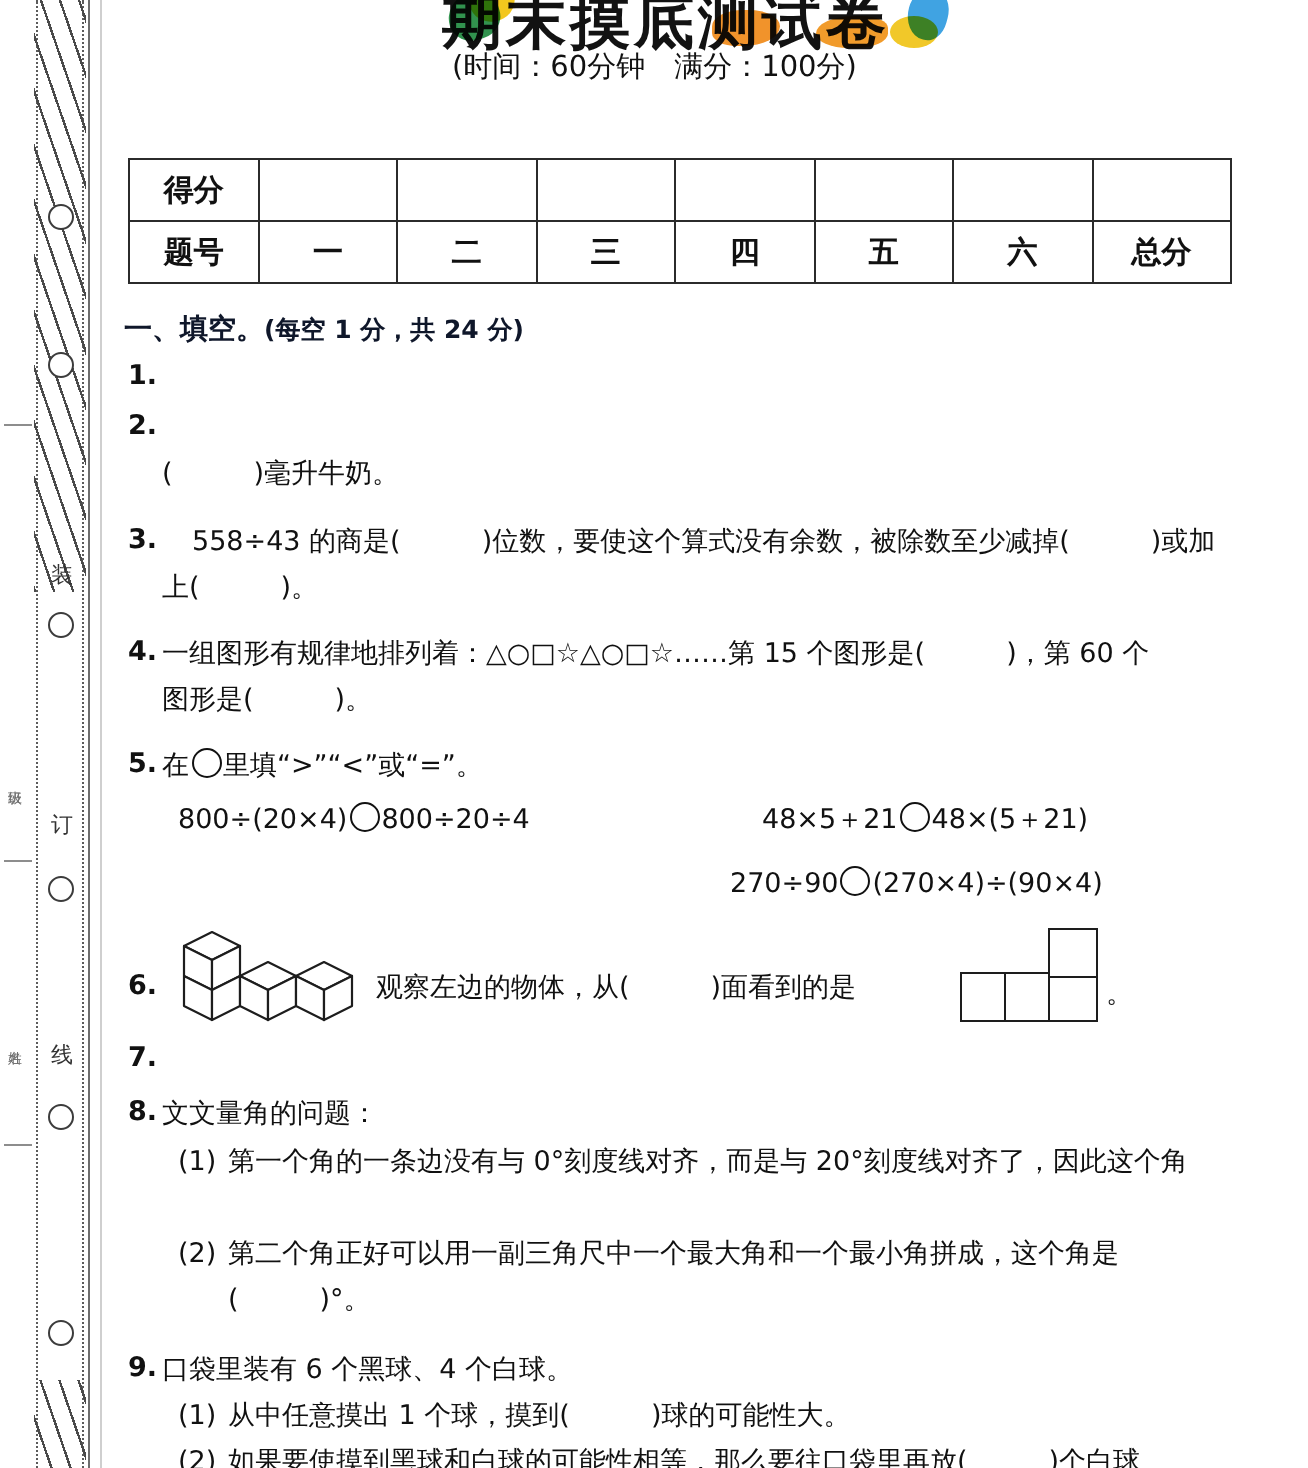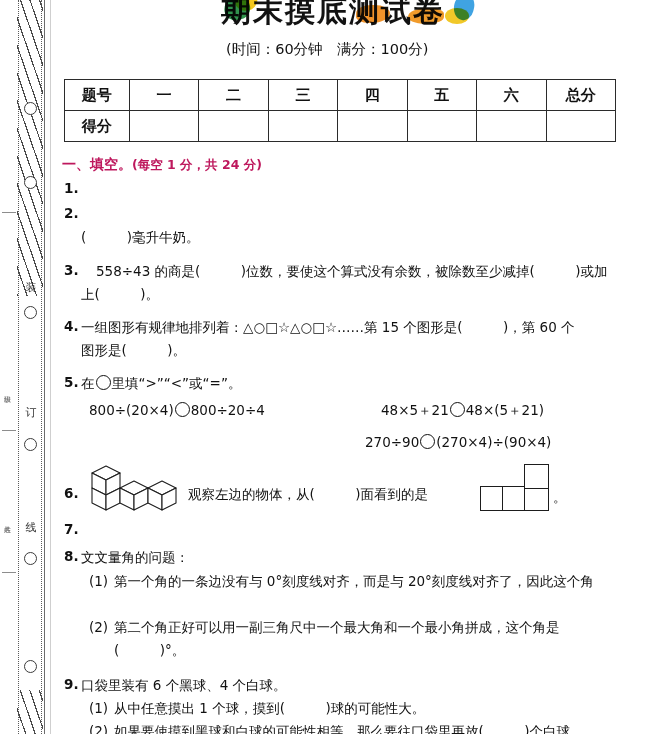--- a/index.html
+++ b/index.html
@@ -51,7 +51,7 @@
   .blob.b4{left:352px;top:8px;width:36px;height:16px;background:#f09218;border-radius:60% 40% 50% 50%;}
   .blob.b5{left:398px;top:-6px;width:20px;height:26px;background:#2f9be0;border-radius:50% 50% 45% 55%;transform:rotate(15deg);}
   .blob.b6{left:389px;top:8px;width:24px;height:16px;background:#f0c416;border-radius:50%;}
-  .subtitle{position:absolute;left:170px;top:24px;font-size:14.5px;color:#111;white-space:nowrap;margin-top:16px;}
+  .subtitle{position:absolute;left:170px;top:24px;font-size:14.5px;color:#111;white-space:nowrap;}
 
   
   .score-table{position:absolute;left:8px;top:79px;width:552px;border-collapse:collapse;}

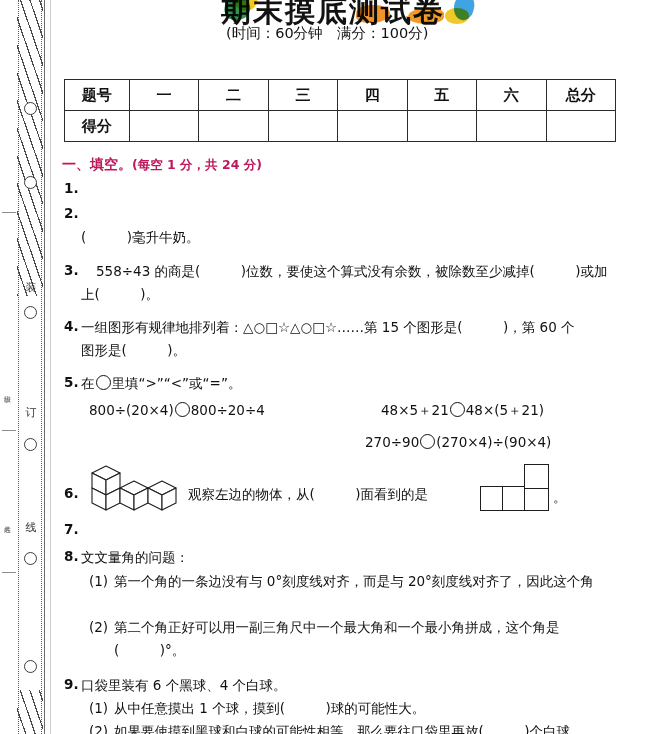--- a/index.html
+++ b/index.html
@@ -120,6 +120,16 @@
     <table class="score-table">
       <tbody>
           <tr>
+        <td class="lbl">得分</td>
+        <td class="cel"></td>
+        <td class="cel"></td>
+        <td class="cel"></td>
+        <td class="cel"></td>
+        <td class="cel"></td>
+        <td class="cel"></td>
+        <td class="cel"></td>
+      </tr>
+      <tr>
         <td class="lbl">题号</td>
         <td class="cel">一</td>
         <td class="cel">二</td>
@@ -129,16 +139,6 @@
         <td class="cel">六</td>
         <td class="cel">总分</td>
       </tr>
-      <tr>
-        <td class="lbl">得分</td>
-        <td class="cel"></td>
-        <td class="cel"></td>
-        <td class="cel"></td>
-        <td class="cel"></td>
-        <td class="cel"></td>
-        <td class="cel"></td>
-        <td class="cel"></td>
-      </tr>
     </tbody>
       </table>
 

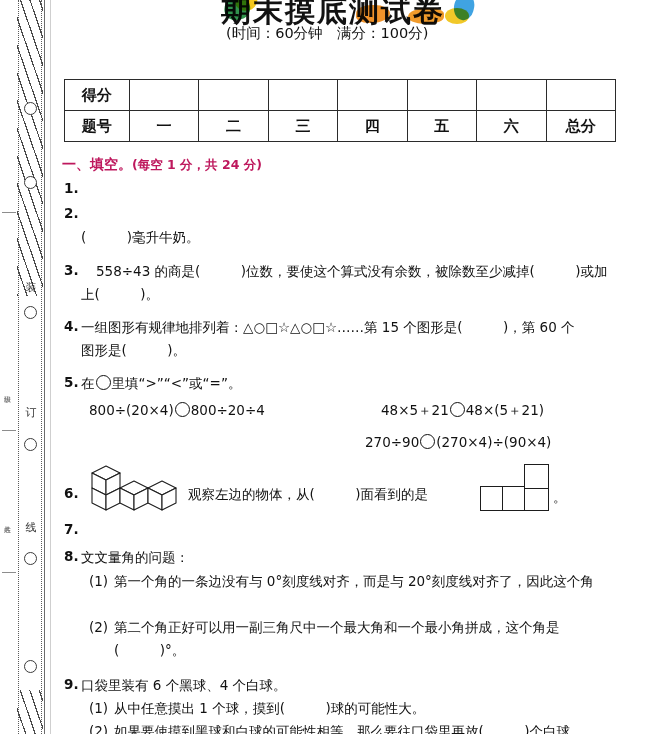--- a/index.html
+++ b/index.html
@@ -63,7 +63,7 @@
   .score-table td.cel{width:69px;}
 
   
-  .sec-head{position:absolute;left:6px;font-size:14px;font-weight:bold;color:#be185d;white-space:nowrap;}
+  .sec-head{position:absolute;left:6px;font-size:14px;font-weight:bold;color:#0f172a;white-space:nowrap;}
   .sec-head .small{font-size:12.5px;font-weight:bold;}
   .q{position:absolute;font-size:13.5px;color:#111;white-space:nowrap;line-height:18px;}
   .qn{position:absolute;font-size:13.5px;font-weight:bold;color:#111;}

